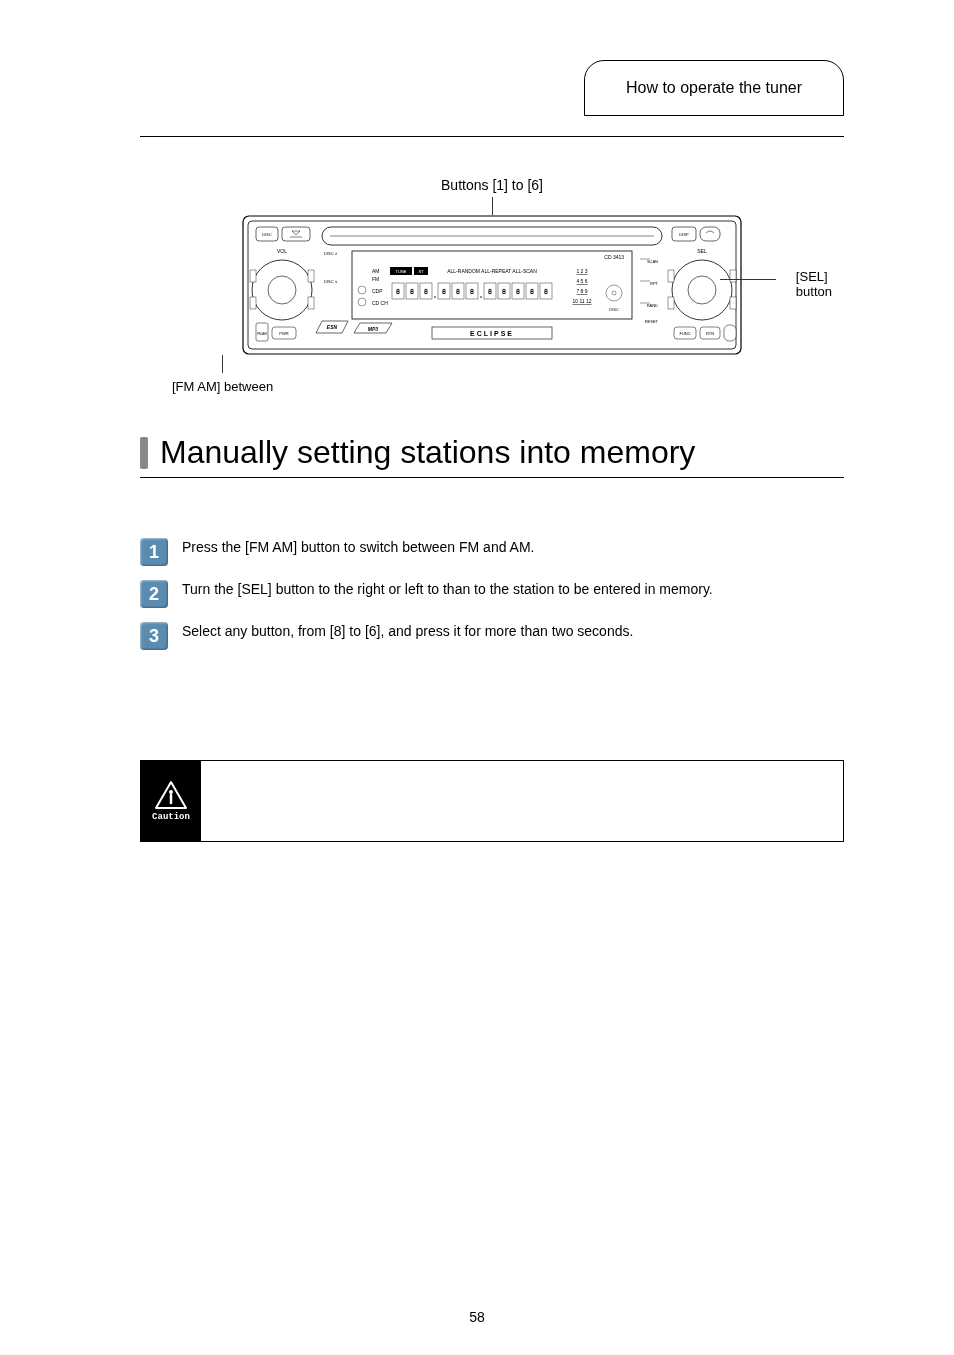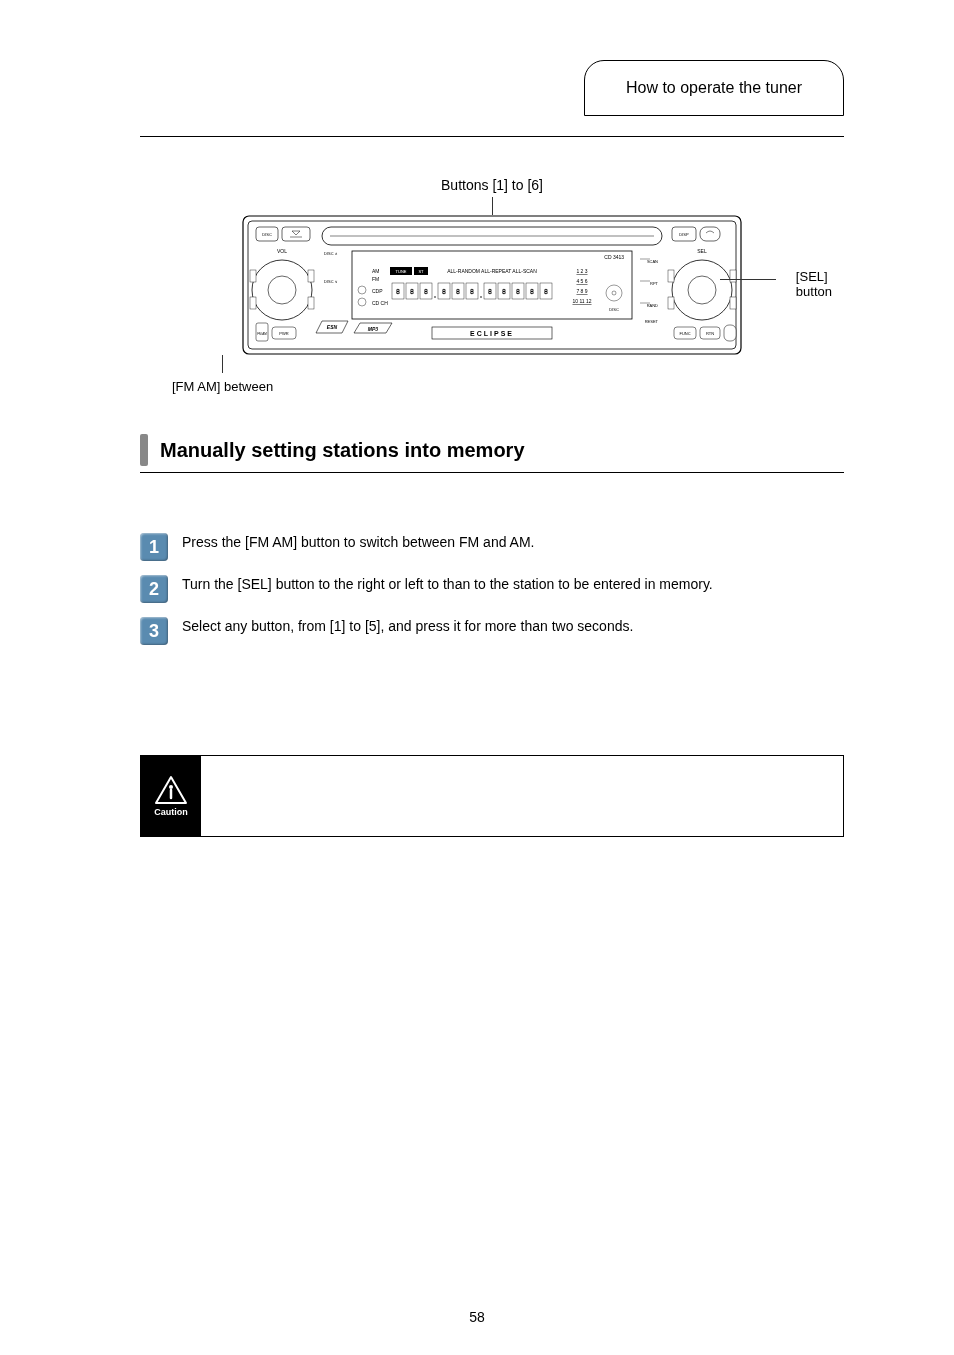--- a/index.html
+++ b/index.html
@@ -21,7 +21,7 @@
 
     .title-block { border-bottom: 1px solid #000; padding-bottom: 6px; margin-top: 40px; display: flex; align-items: center; }
     .title-bar { width: 8px; height: 32px; background: #888; margin-right: 12px; border-radius: 2px; }
-    .title-text { font-size: 20px; font-weight: bold; font-family: Arial, Helvetica, sans-serif; }
+    .title-text { font-size: 32px; font-weight: normal; font-family: Arial, Helvetica, sans-serif; }
 
     .steps { margin-top: 60px; }
     .step { display: flex; align-items: flex-start; margin-bottom: 14px; }

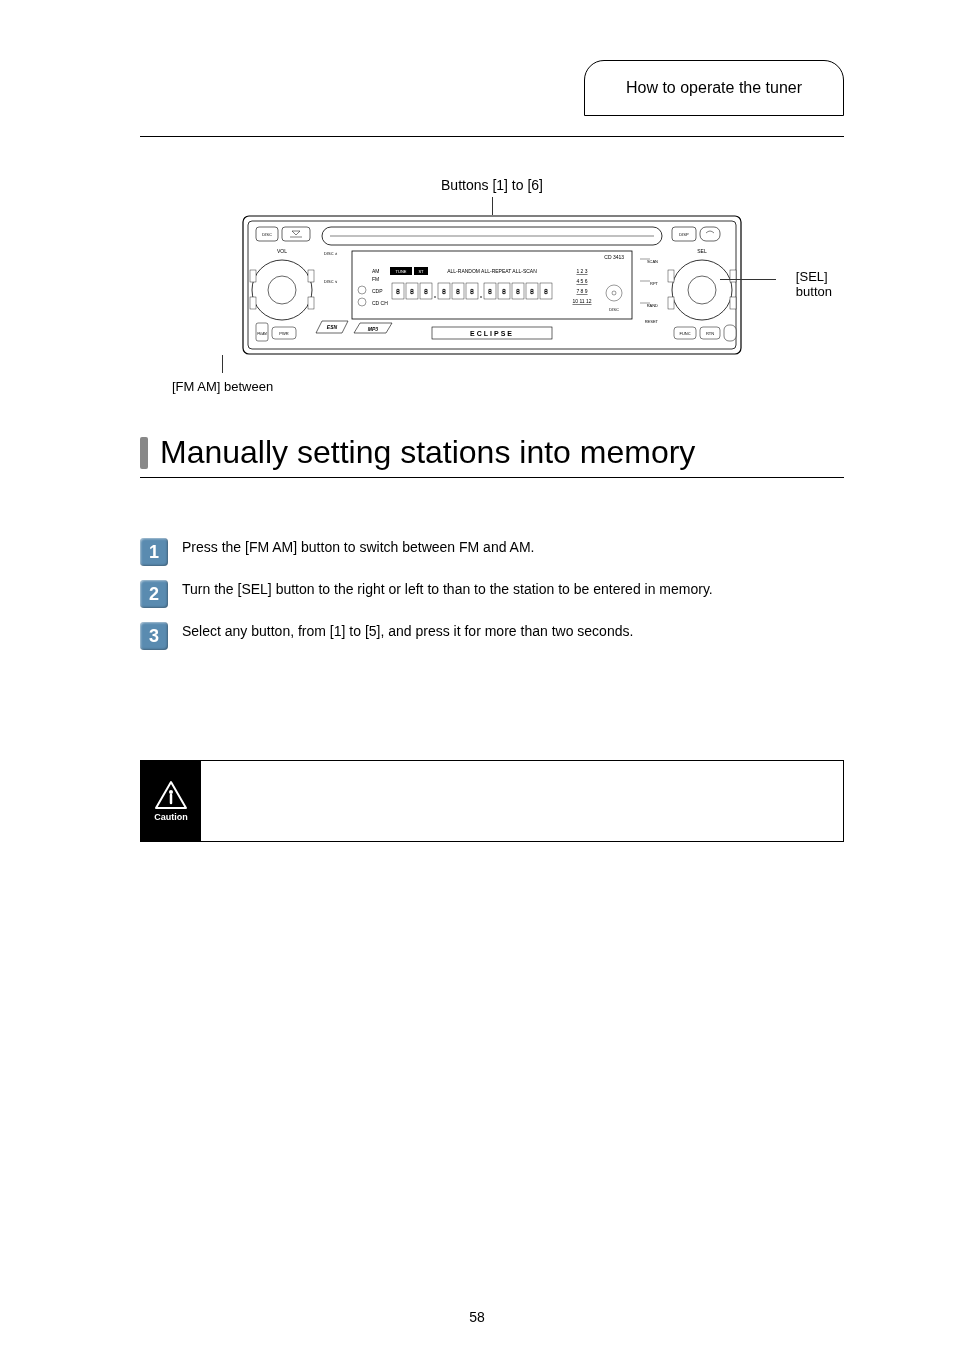--- a/index.html
+++ b/index.html
@@ -195,7 +195,7 @@
     </div>
     <div class="step">
       <div class="step-badge">3</div>
-      <div class="step-text">Select any button, from [1] to [5], and press it for more than two seconds.</div>
+      <div class="step-text">Select any button, from [8] to [6], and press it for more than two seconds.</div>
     </div>
   </div>
 

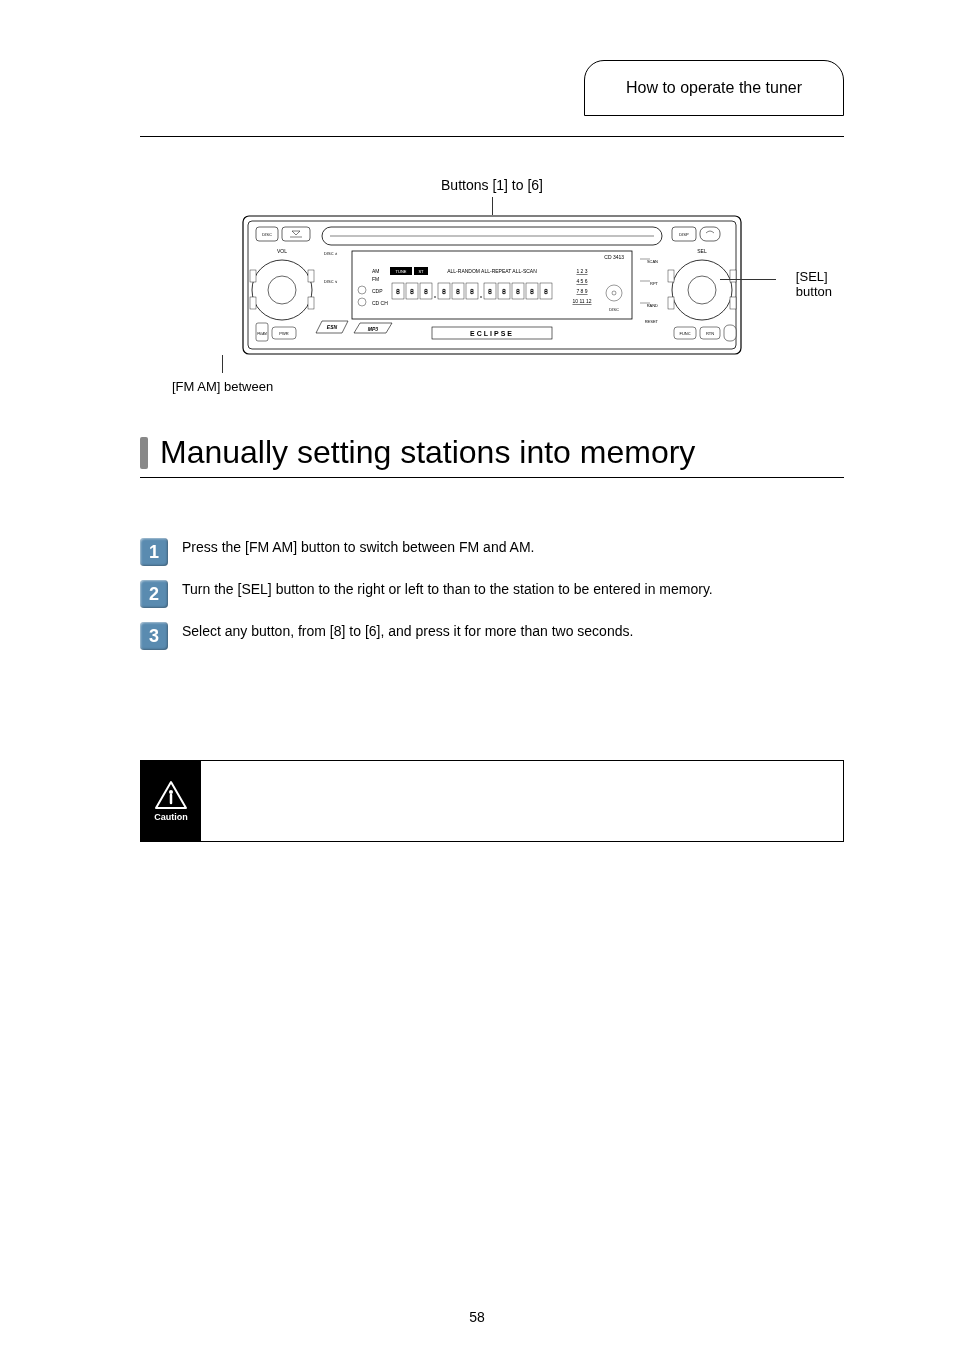--- a/index.html
+++ b/index.html
@@ -28,7 +28,7 @@
     .step-badge { width: 28px; height: 28px; background: #5a8bb0; border-radius: 4px; color: #fff; font-weight: bold; display: flex; align-items: center; justify-content: center; flex-shrink: 0; margin-right: 14px; font-size: 18px; box-shadow: inset -1px -1px 2px rgba(0,0,0,.3), inset 1px 1px 2px rgba(255,255,255,.5); }
     .step-text { font-size: 14px; line-height: 1.35; text-align: justify; flex: 1; }
 
-    .caution-box { border: 1px solid #000; margin-top: 110px; display: flex; }
+    .caution-box { border: 1px solid #000; margin-top: 110px; display: flex; font-family: Liberation Mono, monospace; }
     .caution-band { width: 60px; background: #000; display: flex; flex-direction: column; align-items: center; justify-content: center; padding: 8px 4px; }
     .caution-label { color: #fff; font-size: 9px; font-weight: bold; margin-top: 2px; }
     .caution-body { flex: 1; padding: 10px; min-height: 80px; }

